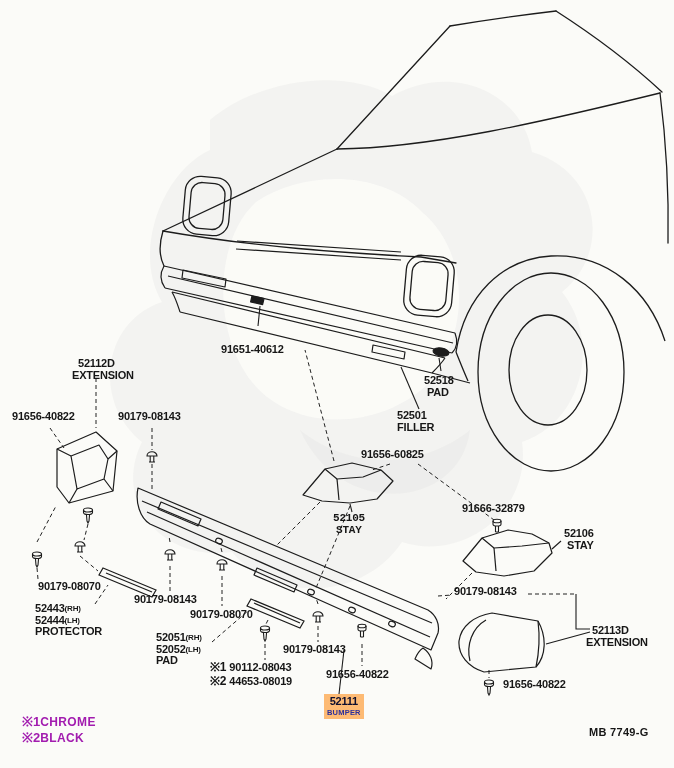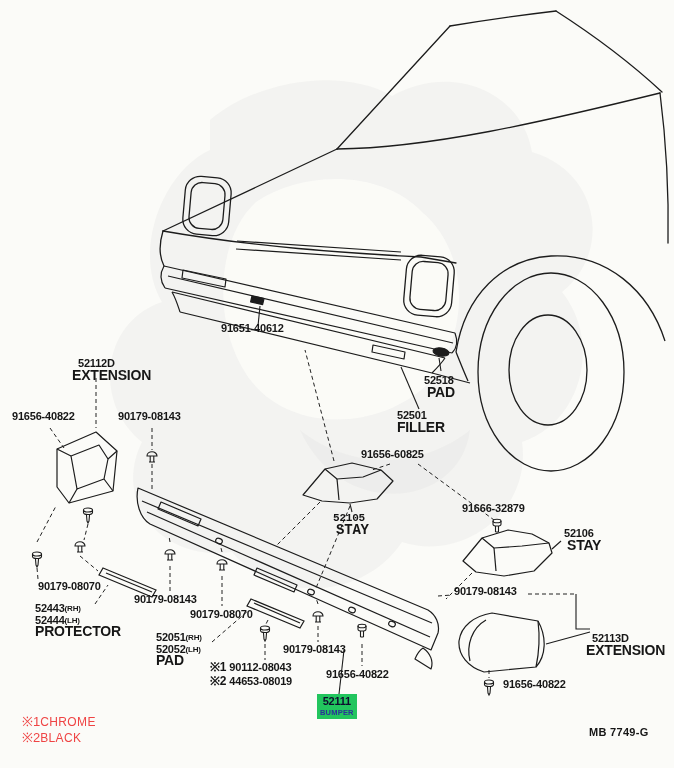--- a/index.html
+++ b/index.html
@@ -212,7 +212,7 @@
     </g>
   </svg>
 
-  <div class="lbl" style="left:221px;top:323px;">91651-40612</div>
+  <div class="lbl" style="left:221px;top:344px;">91651-40612</div>
 
   <div class="lbl" style="left:424px;top:375px;">
     <div>52518</div>

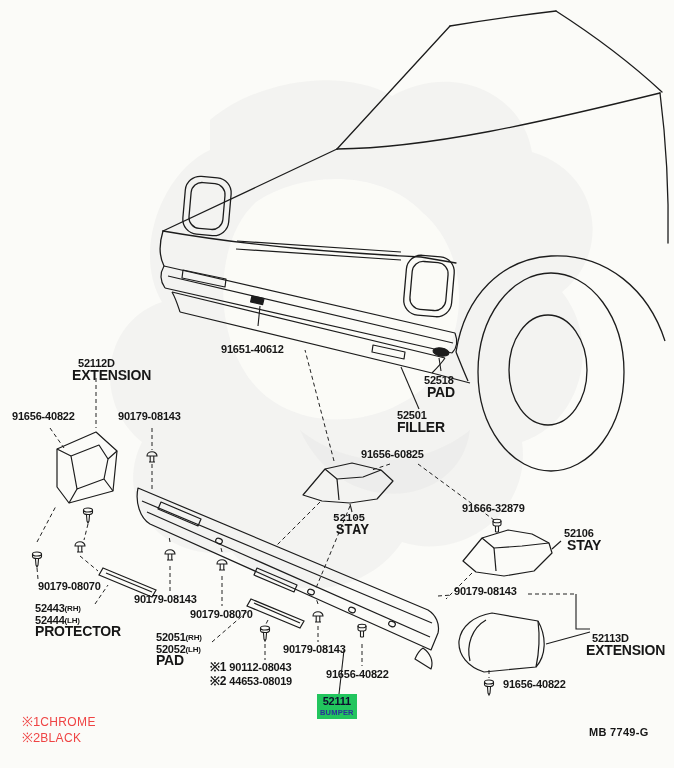--- a/index.html
+++ b/index.html
@@ -12,7 +12,7 @@
     position:absolute;font-weight:700;font-size:11px;line-height:11.5px;
     color:#161616;letter-spacing:-0.2px;white-space:nowrap;
   }
-  .sub{font-size:14px;}
+  .sub{font-size:11px;}
   .ind3{margin-left:3px;}
   .ind6{margin-left:6px;}
   .sfx{font-size:8px;vertical-align:1px;}

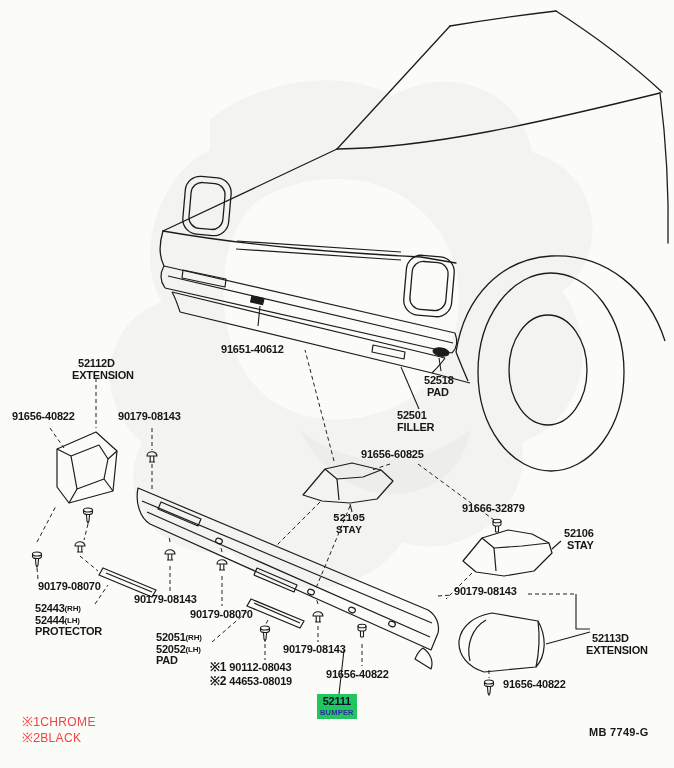--- a/index.html
+++ b/index.html
@@ -249,7 +249,7 @@
 
   <div class="lbl" style="left:454px;top:586px;">90179-08143</div>
 
-  <div class="lbl" style="left:586px;top:625px;margin-top:8px;">
+  <div class="lbl" style="left:586px;top:625px;">
     <div class="ind6">52113D</div>
     <div class="sub">EXTENSION</div>
   </div>

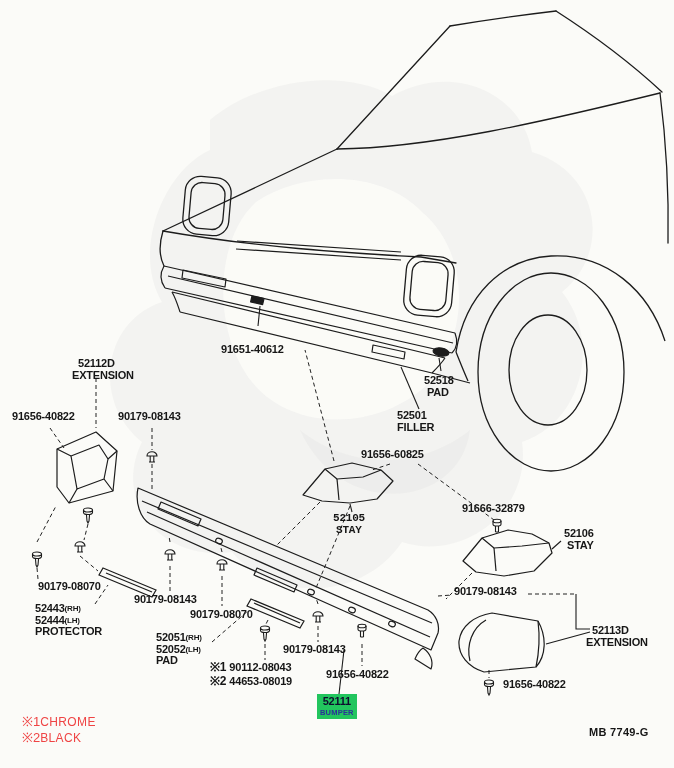--- a/index.html
+++ b/index.html
@@ -285,7 +285,7 @@
 
   <div class="lbl" style="left:326px;top:669px;">91656-40822</div>
 
-  <div class="hl" style="left: 317px; top: 694px; background-color: #22c55e;">
+  <div class="hl" style="left: 324px; top: 694px; background-color: #fdba74;">
     <span class="code">52111</span>
     <span class="nm">BUMPER</span>
   </div>

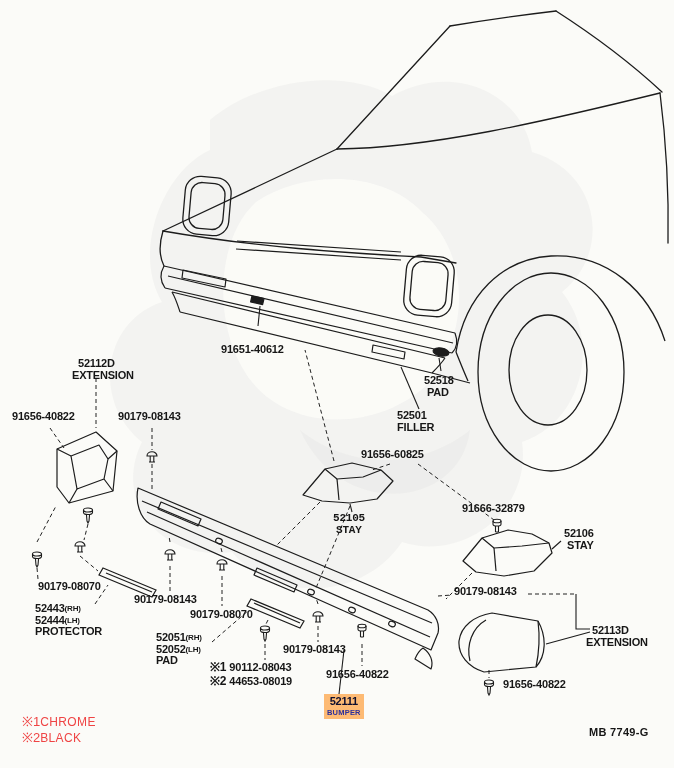--- a/index.html
+++ b/index.html
@@ -22,7 +22,7 @@
   }
   .hl .code{display:block;font-size:11px;font-weight:700;color:#0d0d2e;letter-spacing:-0.2px;}
   .hl .nm{display:block;font-size:7.5px;font-weight:700;color:#2b2f9a;margin-top:1px;letter-spacing:0.2px;}
-  .legend-row{position:absolute;font-weight:400;color:#ef4444;white-space:nowrap;}
+  .legend-row{position:absolute;font-weight:700;color:#a21caf;white-space:nowrap;}
   .legend-row .mk{font-size:13px;}
   .legend-row .tx{font-size:12px;letter-spacing:0.4px;}
   .footer-code{position:absolute;font-weight:700;font-size:11px;color:#161616;letter-spacing:0.3px;text-align:center;}

